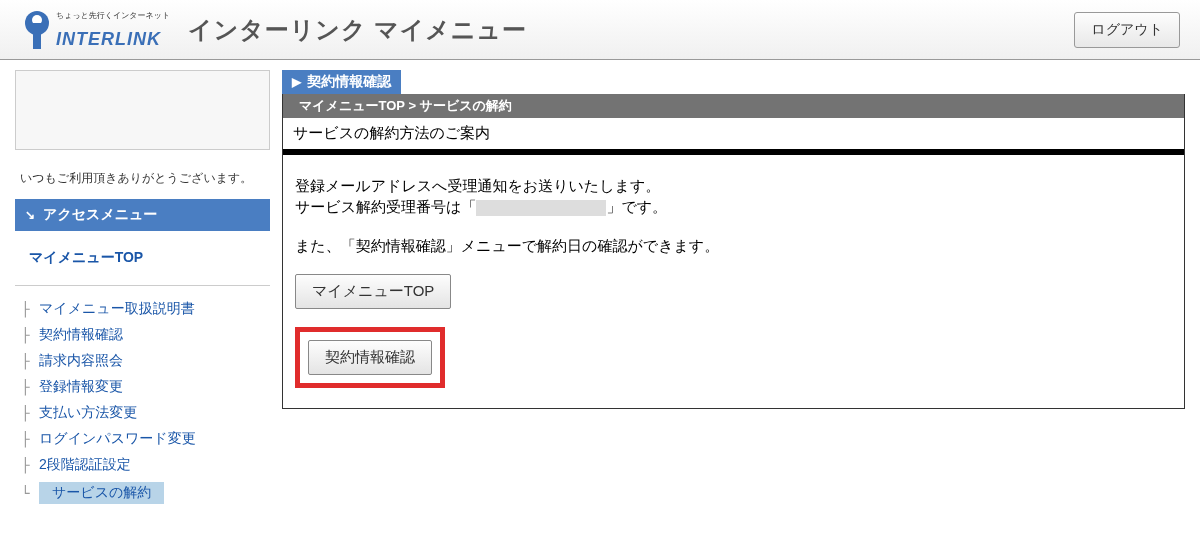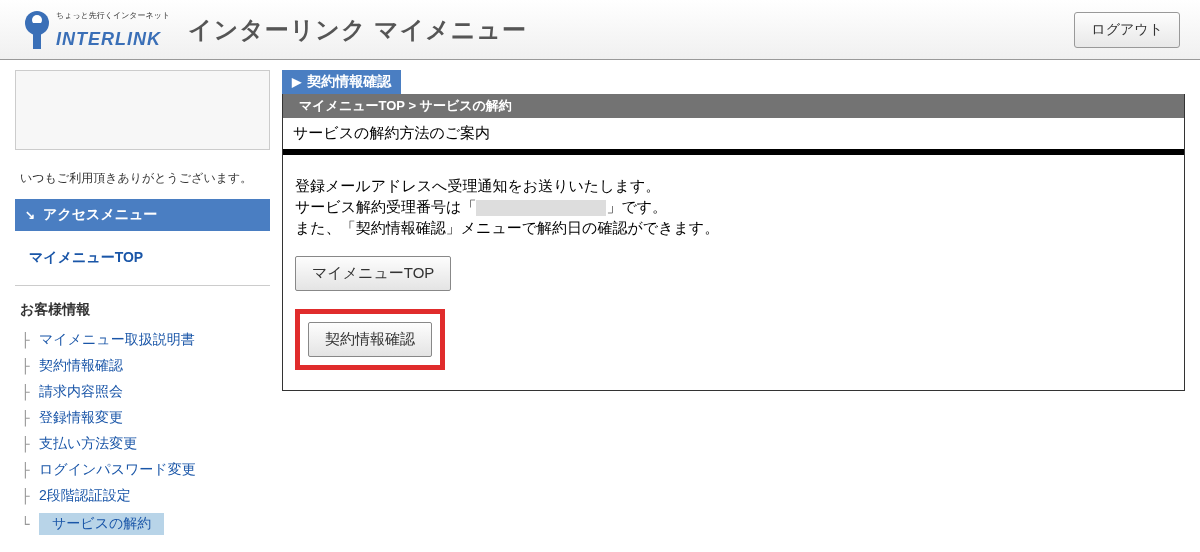--- a/index.html
+++ b/index.html
@@ -188,6 +188,7 @@
       margin-bottom: 18px;
     }
     .para-group {
+      margin-bottom: 18px;
     }
     .redacted {
       display: inline-block;

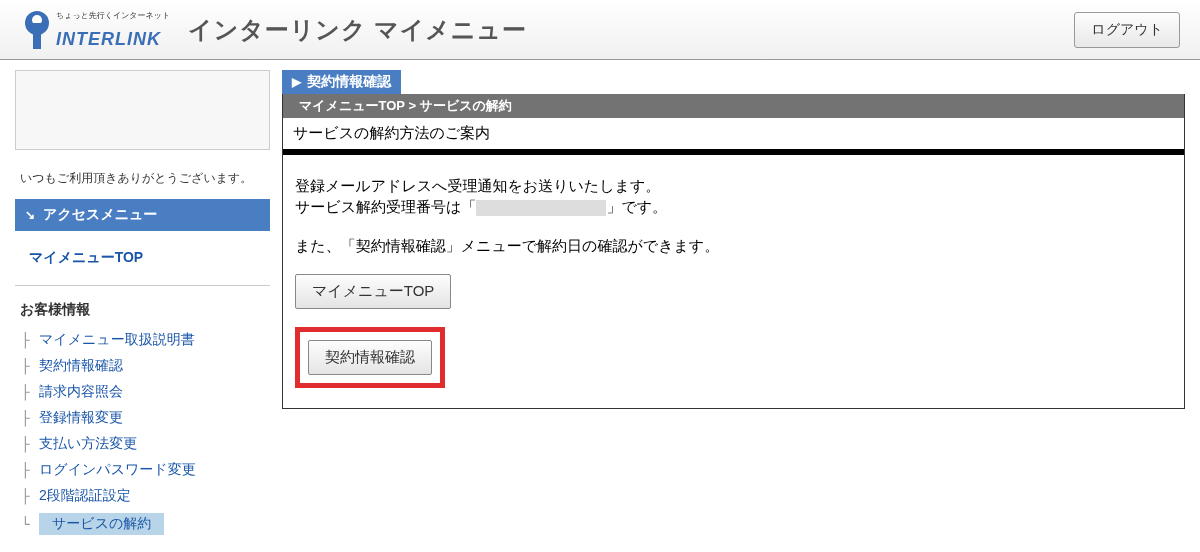--- a/index.html
+++ b/index.html
@@ -251,7 +251,6 @@
 
     <a class="mymenu-top-link">マイメニューTOP</a>
 
-    <div class="section-title">お客様情報</div>
 
     <ul class="nav-list">
       <li class="nav-item">

